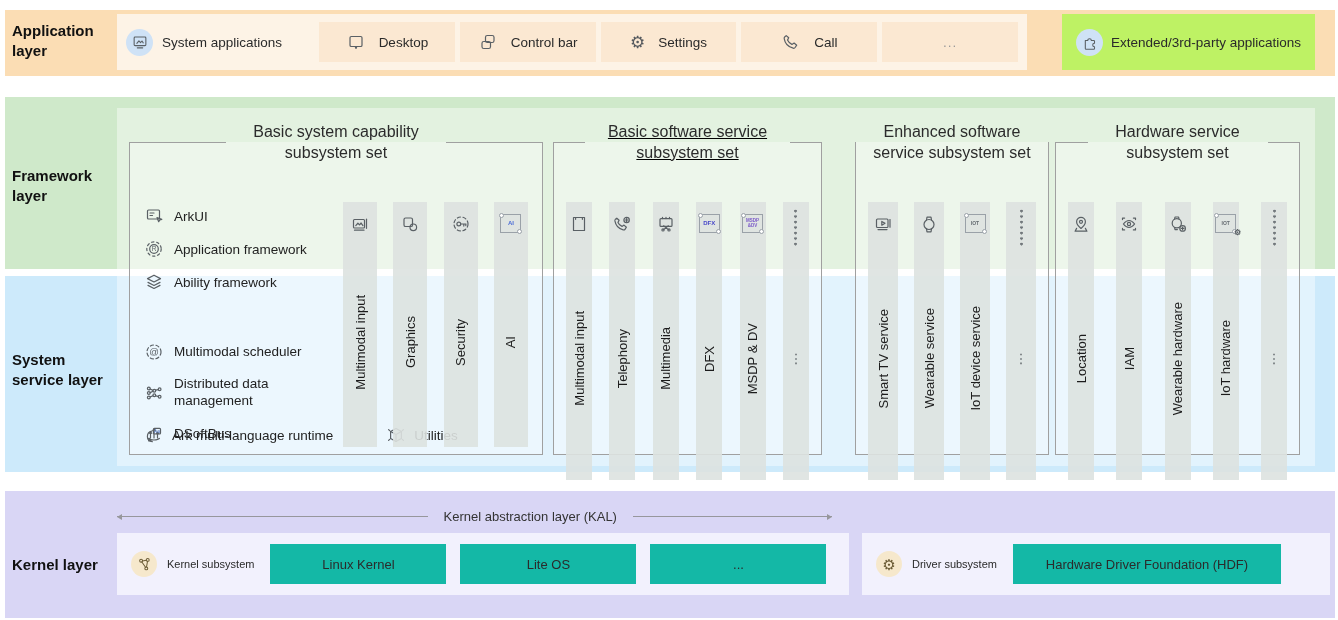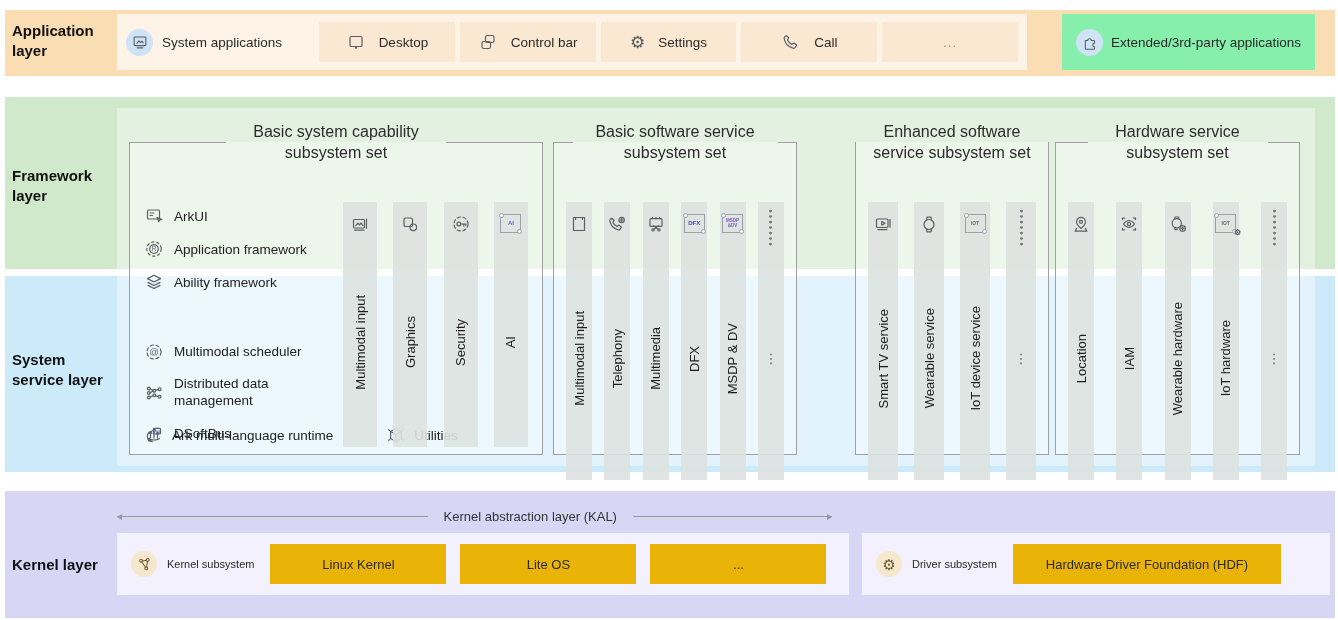--- a/index.html
+++ b/index.html
@@ -26,7 +26,7 @@
   .app-box{flex:1;height:40px;background:#fbe8d2;display:flex;align-items:center;justify-content:center;
     gap:13px;font-size:13.5px;color:#2a2a2a;}
   .app-more .lbl{color:#9a9a9a;letter-spacing:1px;}
-  #ext-box{position:absolute;left:1062px;top:14px;width:253px;height:56px;background:#86efac;
+  #ext-box{position:absolute;left:1062px;top:14px;width:253px;height:56px;background:#bef264;
     display:flex;align-items:center;justify-content:center;gap:8px;font-size:13.5px;color:#2a2a2a;z-index:3;}
   .circle-icon{width:27px;height:27px;border-radius:50%;background:#cfe2f6;flex:none;
     display:inline-flex;align-items:center;justify-content:center;}

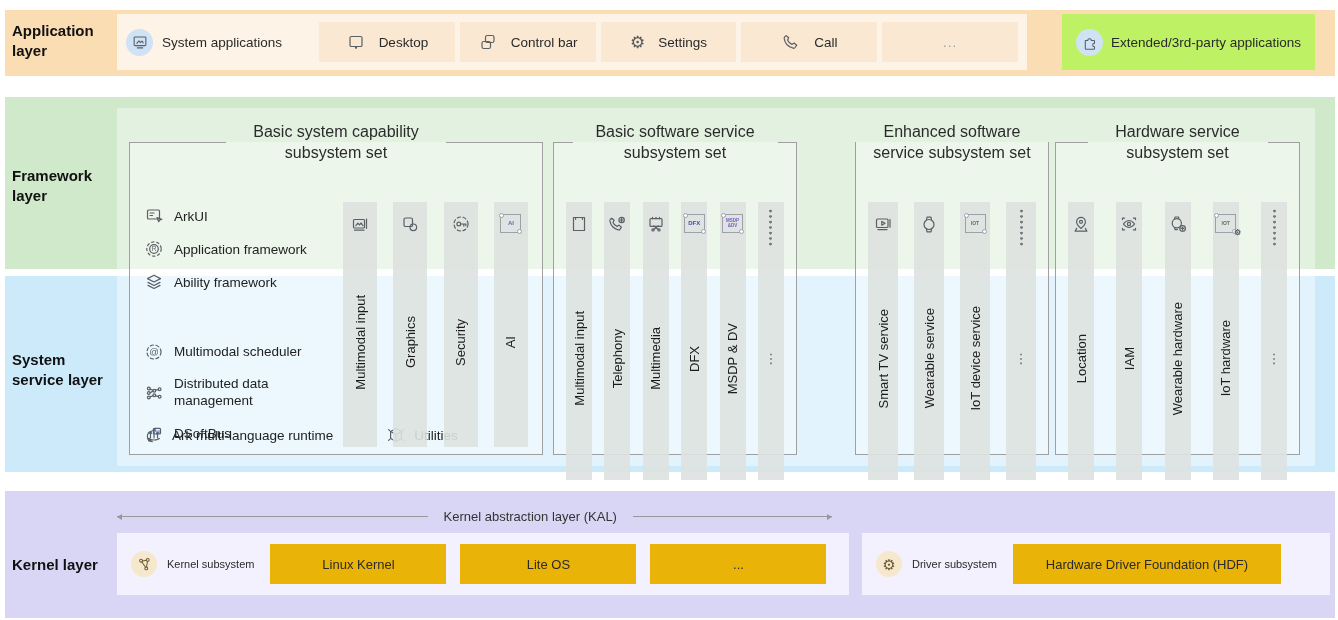--- a/index.html
+++ b/index.html
@@ -298,7 +298,7 @@
     </div>
   </fieldset>
 
-  <fieldset class="setbox" id="set1" style="left:553px;width:244px;">
+  <fieldset class="setbox" id="set1" style="left:553px;width:269px;text-decoration:underline;">
     <legend style="max-width:185px;">Basic software service subsystem set</legend>
     <div class="set-body">
         <div class="bars">

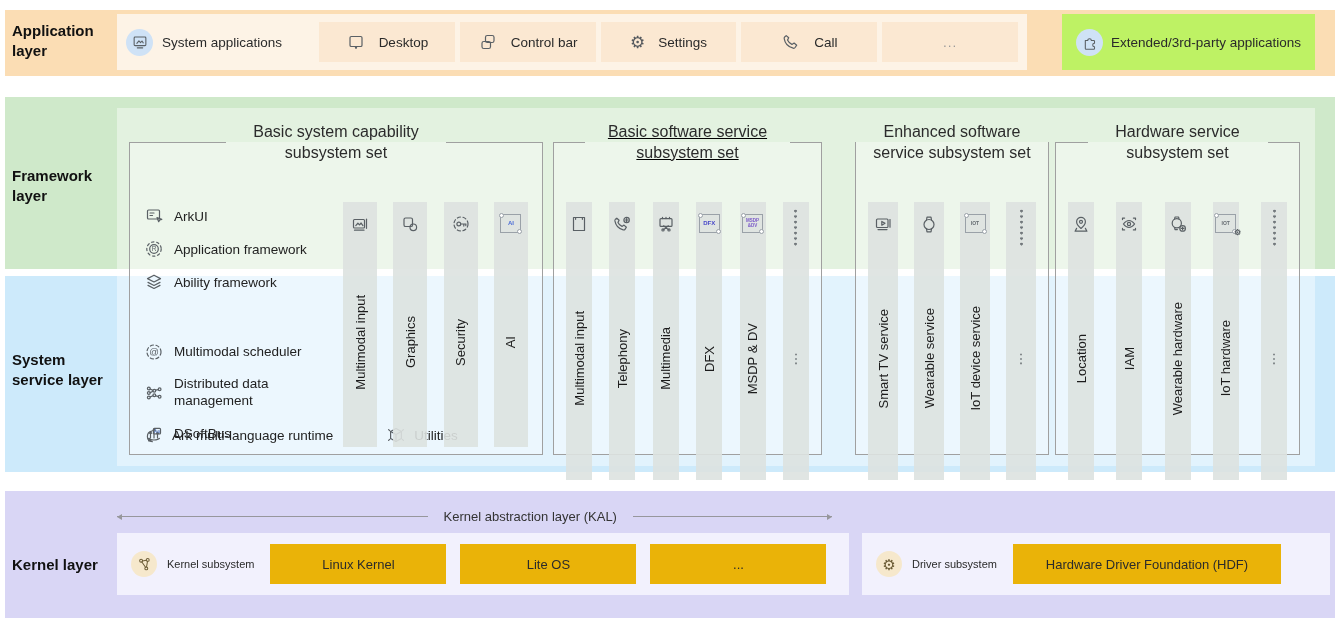--- a/index.html
+++ b/index.html
@@ -91,7 +91,7 @@
   .kcircle{width:26px;height:26px;border-radius:50%;background:#f6e8cc;flex:none;
     display:inline-flex;align-items:center;justify-content:center;margin-right:10px;}
   .ksub-label{font-size:11px;color:#2a2a2a;margin-right:16px;white-space:nowrap;text-align:right;}
-  .kbox{flex:1;max-width:176px;height:40px;background:#eab308;display:flex;align-items:center;
+  .kbox{flex:1;max-width:176px;height:40px;background:#14b8a6;display:flex;align-items:center;
     justify-content:center;font-size:13px;color:#2b2b2b;margin-right:14px;}
   .kbox:last-child{margin-right:0;}
   #driver-sub .kbox{max-width:268px;}

